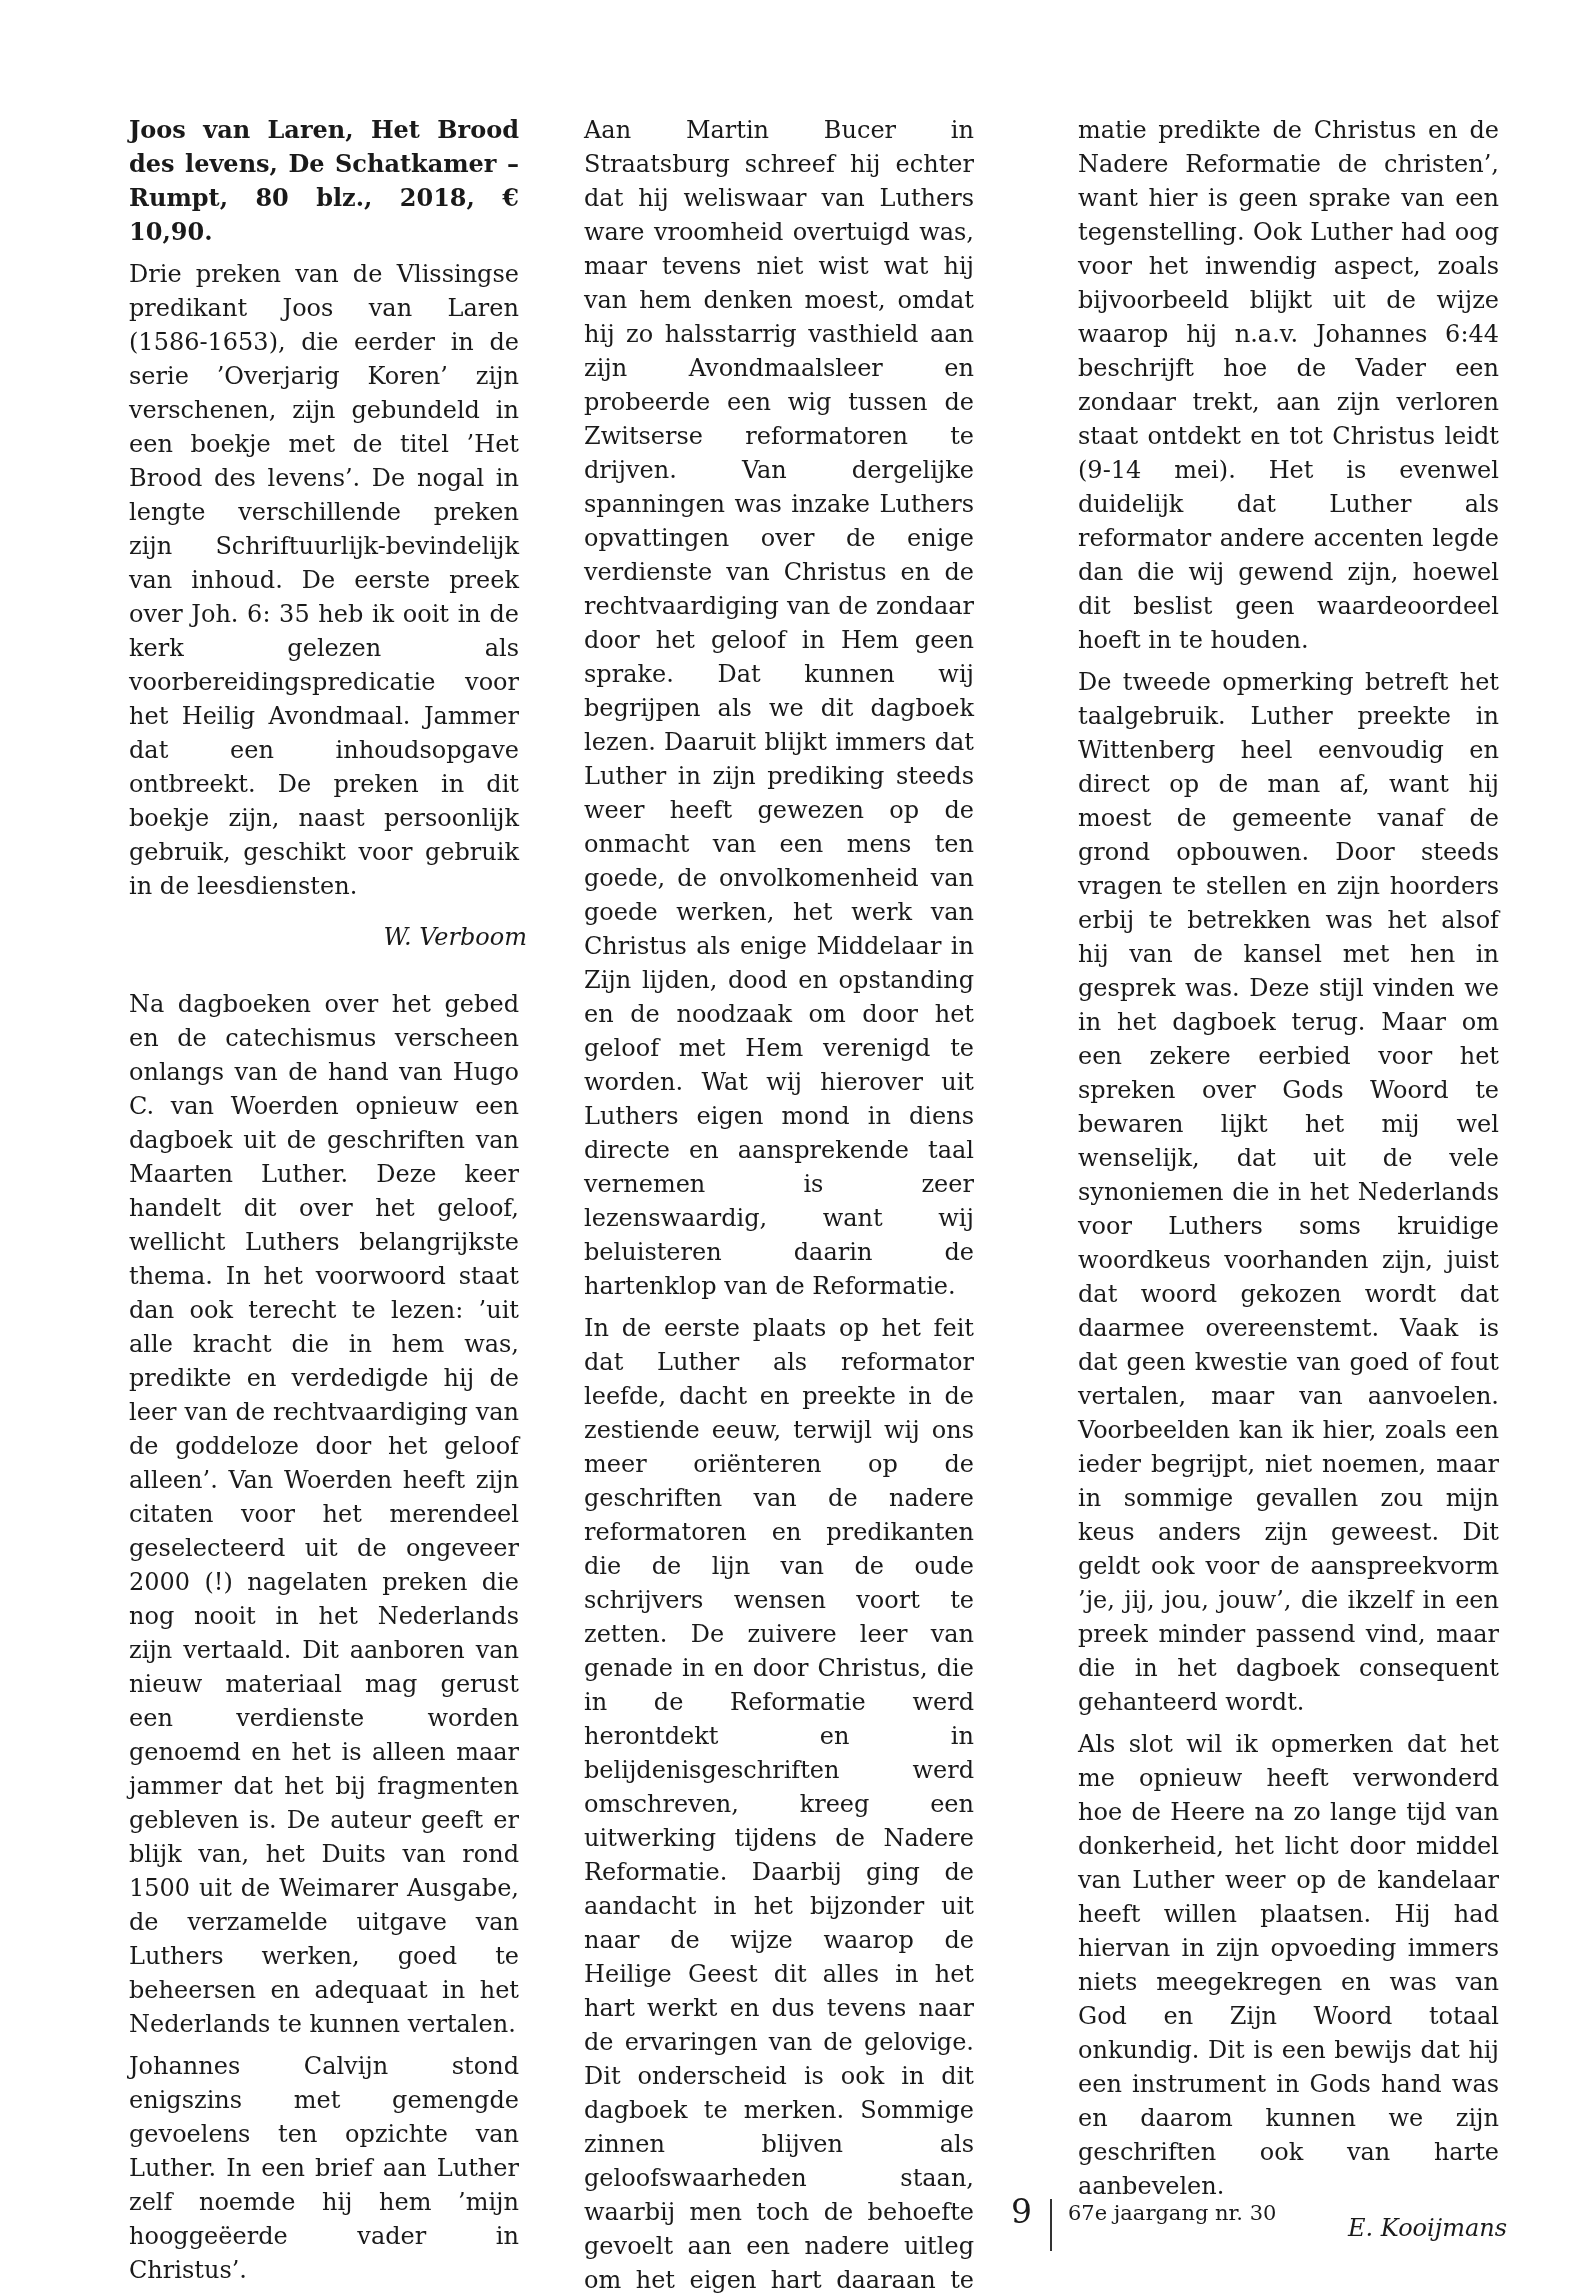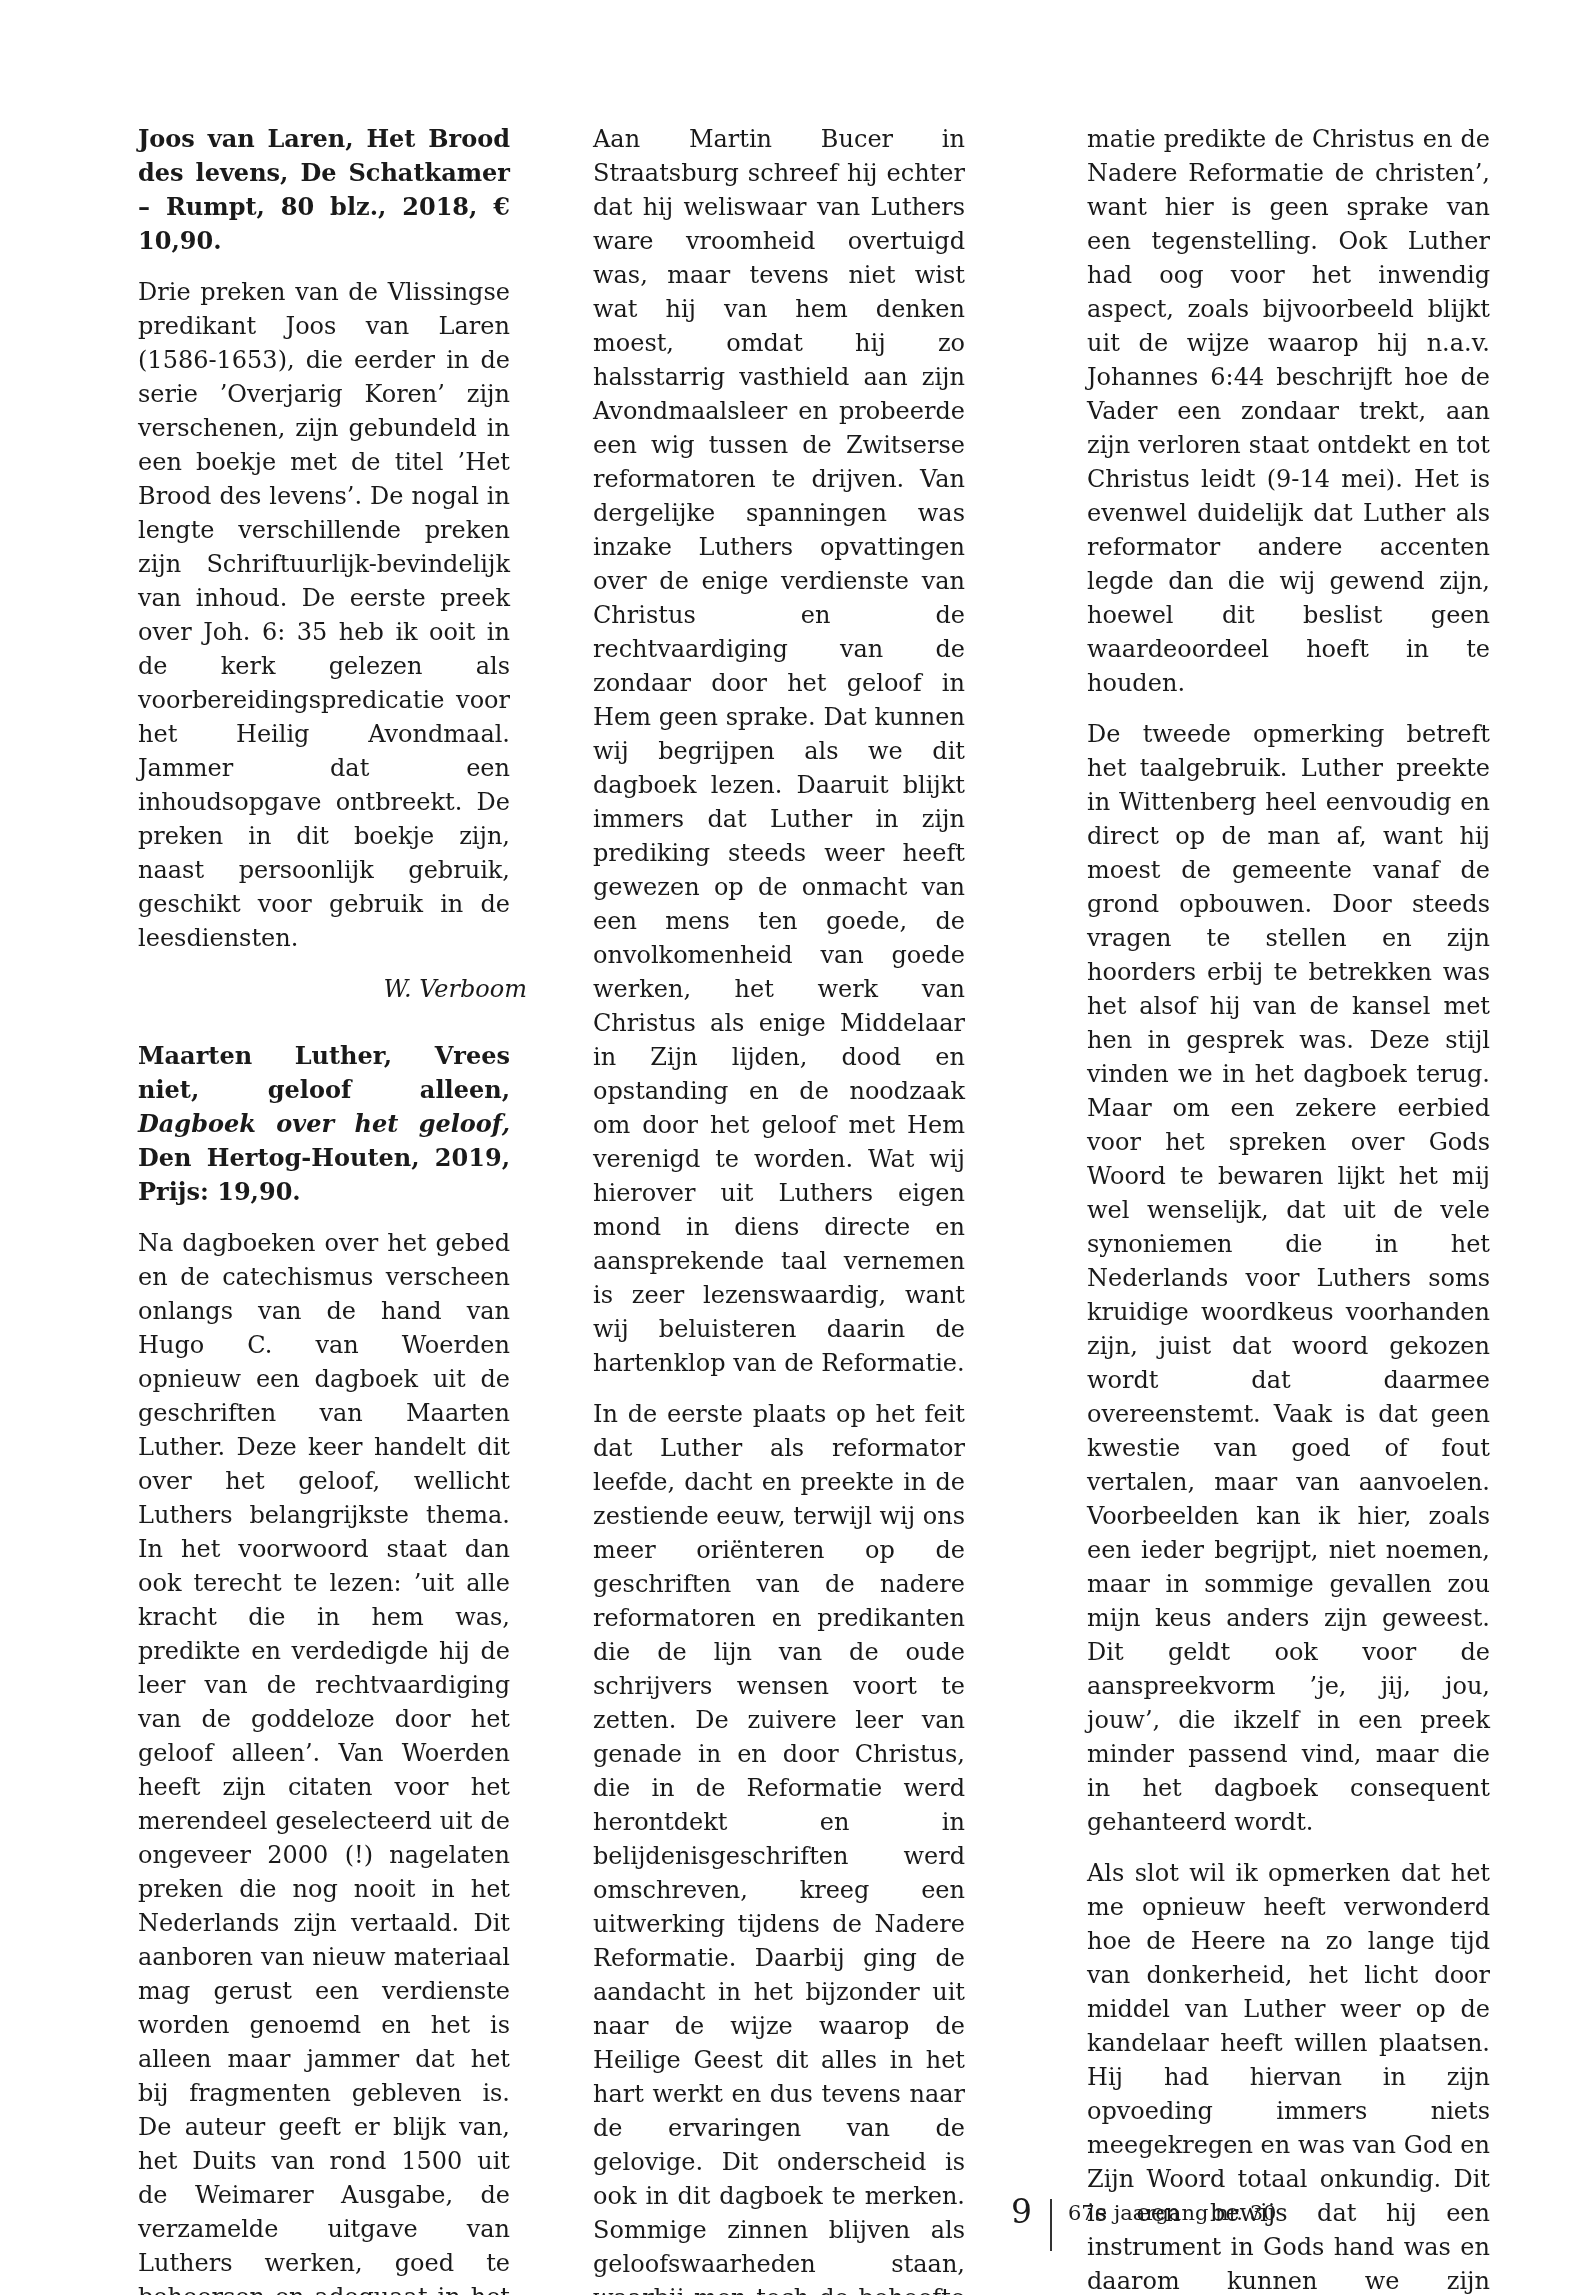--- a/index.html
+++ b/index.html
@@ -12,7 +12,7 @@
   .c3 { left:1070px; width:437px; }
   .head { font-weight:bold; }
   .head em { font-style:italic; }
-  .p { margin:17px; }
+  .p { margin:8px; }
   .sig { text-align:right; font-style:italic; margin:17.3px 0 33px 0; }
   .footer { position:absolute; top:2192px; left:0; width:1592px; height:69px; }
   .pgnum { position:absolute; left:1011px; top:0; font-size:33px; }

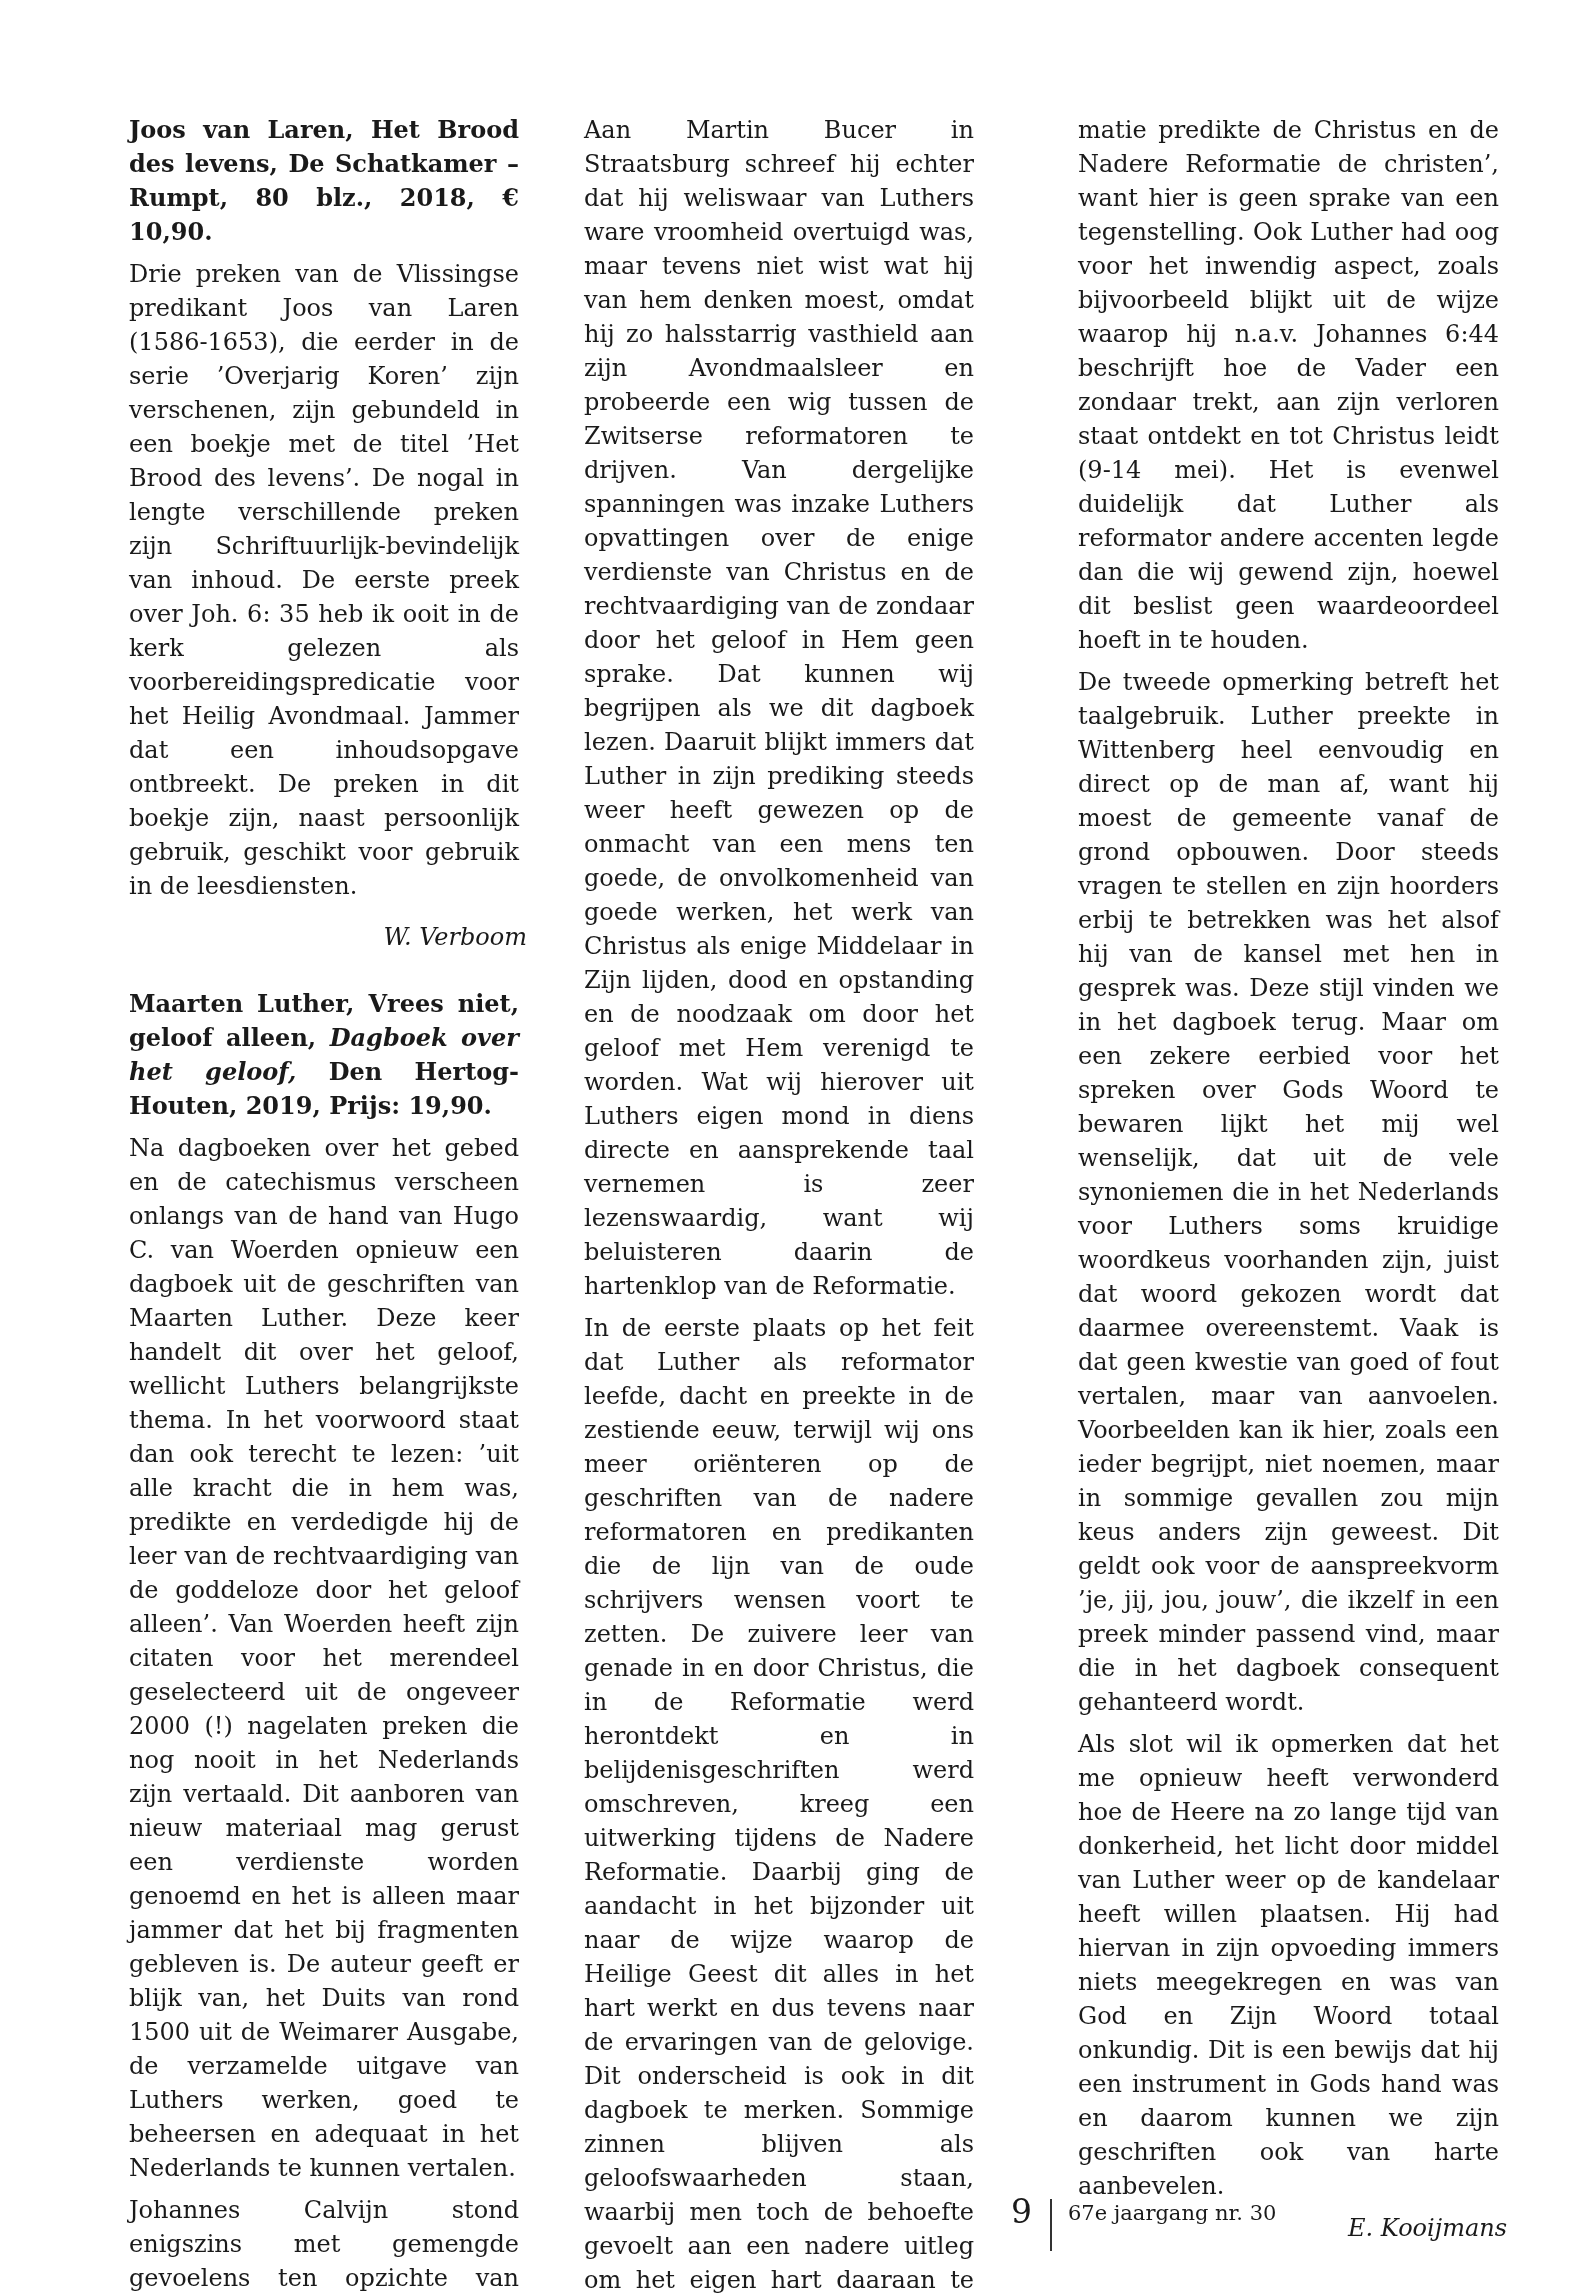--- a/index.html
+++ b/index.html
@@ -26,7 +26,6 @@
   <p class="p head">Joos van Laren, Het Brood des levens, De Schatkamer – Rumpt, 80 blz., 2018, € 10,90.</p>
   <p class="p">Drie preken van de Vlissingse predikant Joos van Laren (1586-1653), die eerder in de serie ’Overjarig Koren’ zijn verschenen, zijn gebundeld in een boekje met de titel ’Het Brood des levens’. De nogal in lengte verschillende preken zijn Schriftuurlijk-bevindelijk van inhoud. De eerste preek over Joh. 6: 35 heb ik ooit in de kerk gelezen als voorbereidingspredicatie voor het Heilig Avondmaal. Jammer dat een inhoudsopgave ontbreekt. De preken in dit boekje zijn, naast persoonlijk gebruik, geschikt voor gebruik in de leesdiensten.</p>
   <p class="p sig">W. Verboom</p>
-  <p class="p head"><span>Maarten Luther, Vrees niet, geloof alleen, </span><em>Dagboek over het geloof,</em><span> Den Hertog-Houten, 2019, Prijs: 19,90.</span></p>
   <p class="p">Na dagboeken over het gebed en de catechismus verscheen onlangs van de hand van Hugo C. van Woerden opnieuw een dagboek uit de geschriften van Maarten Luther. Deze keer handelt dit over het geloof, wellicht Luthers belangrijkste thema. In het voorwoord staat dan ook terecht te lezen: ’uit alle kracht die in hem was, predikte en verdedigde hij de leer van de rechtvaardiging van de goddeloze door het geloof alleen’. Van Woerden heeft zijn citaten voor het merendeel geselecteerd uit de ongeveer 2000 (!) nagelaten preken die nog nooit in het Nederlands zijn vertaald. Dit aanboren van nieuw materiaal mag gerust een verdienste worden genoemd en het is alleen maar jammer dat het bij fragmenten gebleven is. De auteur geeft er blijk van, het Duits van rond 1500 uit de Weimarer Ausgabe, de verzamelde uitgave van Luthers werken, goed te beheersen en adequaat in het Nederlands te kunnen vertalen.</p>
   <p class="p">Johannes Calvijn stond enigszins met gemengde gevoelens ten opzichte van Luther. In een brief aan Luther zelf noemde hij hem ’mijn hooggeëerde vader in Christus’.</p>
 </div>

